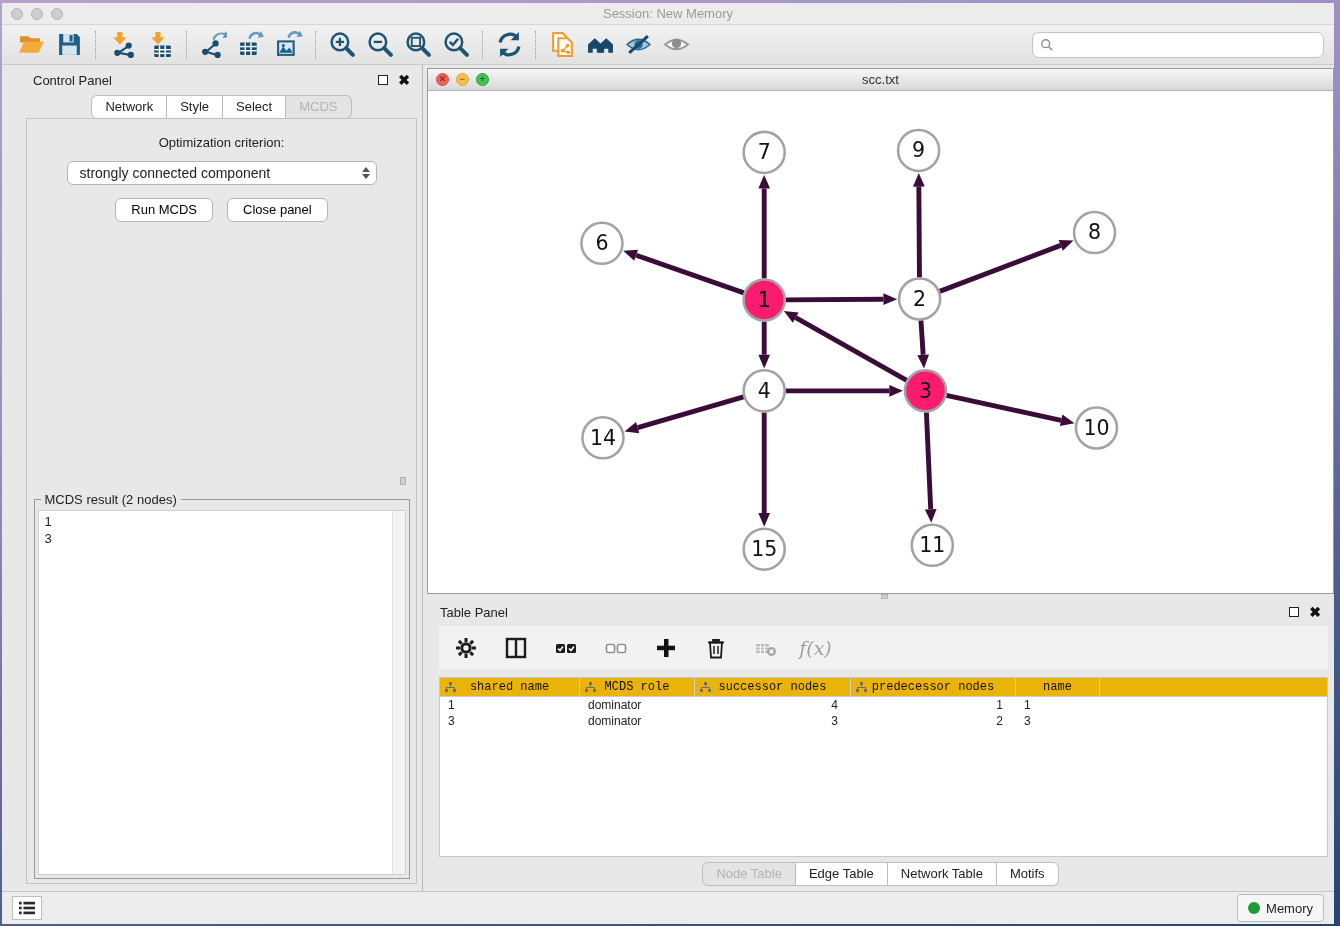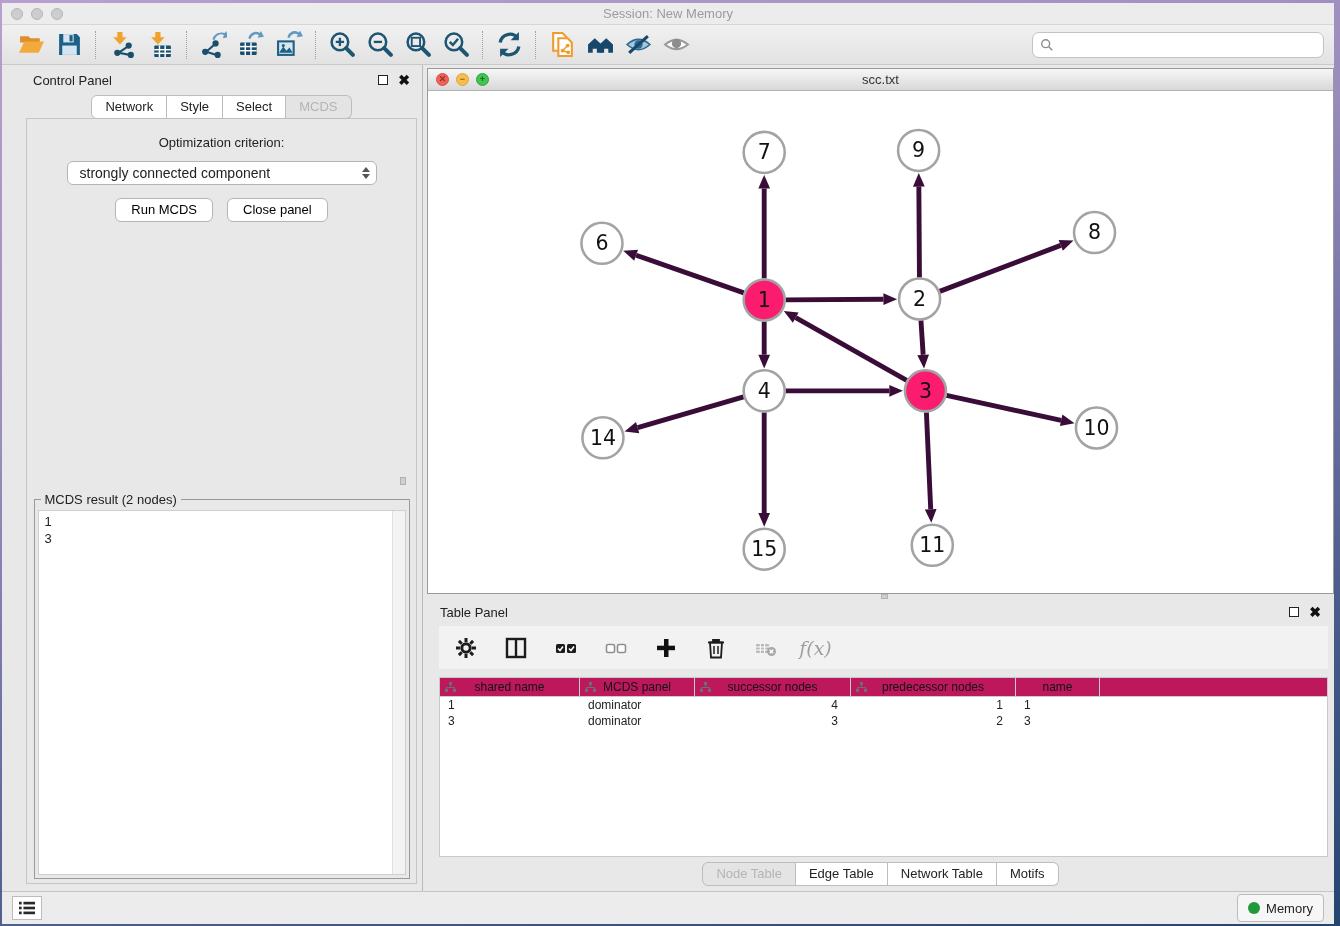--- a/index.html
+++ b/index.html
@@ -86,7 +86,7 @@
   .tpi svg { width:22px; height:22px; }
   .fx { font-family:"DejaVu Serif", serif; font-style:italic; font-size:19px; color:#9e9e9e; }
   .tablewrap { flex:1; margin:8px 6px 0 12px; background:#fff; border:1px solid #c9c9c9; overflow:hidden; }
-  .thead { display:flex; height:19px; background:#be185d; border-bottom:1px solid #cccccc; }
+  .thead { display:flex; height:19px; background:#eab308; border-bottom:1px solid #cccccc;font-family:Liberation Mono, monospace; }
   .th { position:relative; border-right:1px solid #cccccc; font-size:12px; display:flex; align-items:center; justify-content:center; color:#111; }
   .th svg { position:absolute; left:5px; top:4px; width:11px; height:11px; }
   .tr { display:flex; height:16px; font-size:12px; align-items:center; }

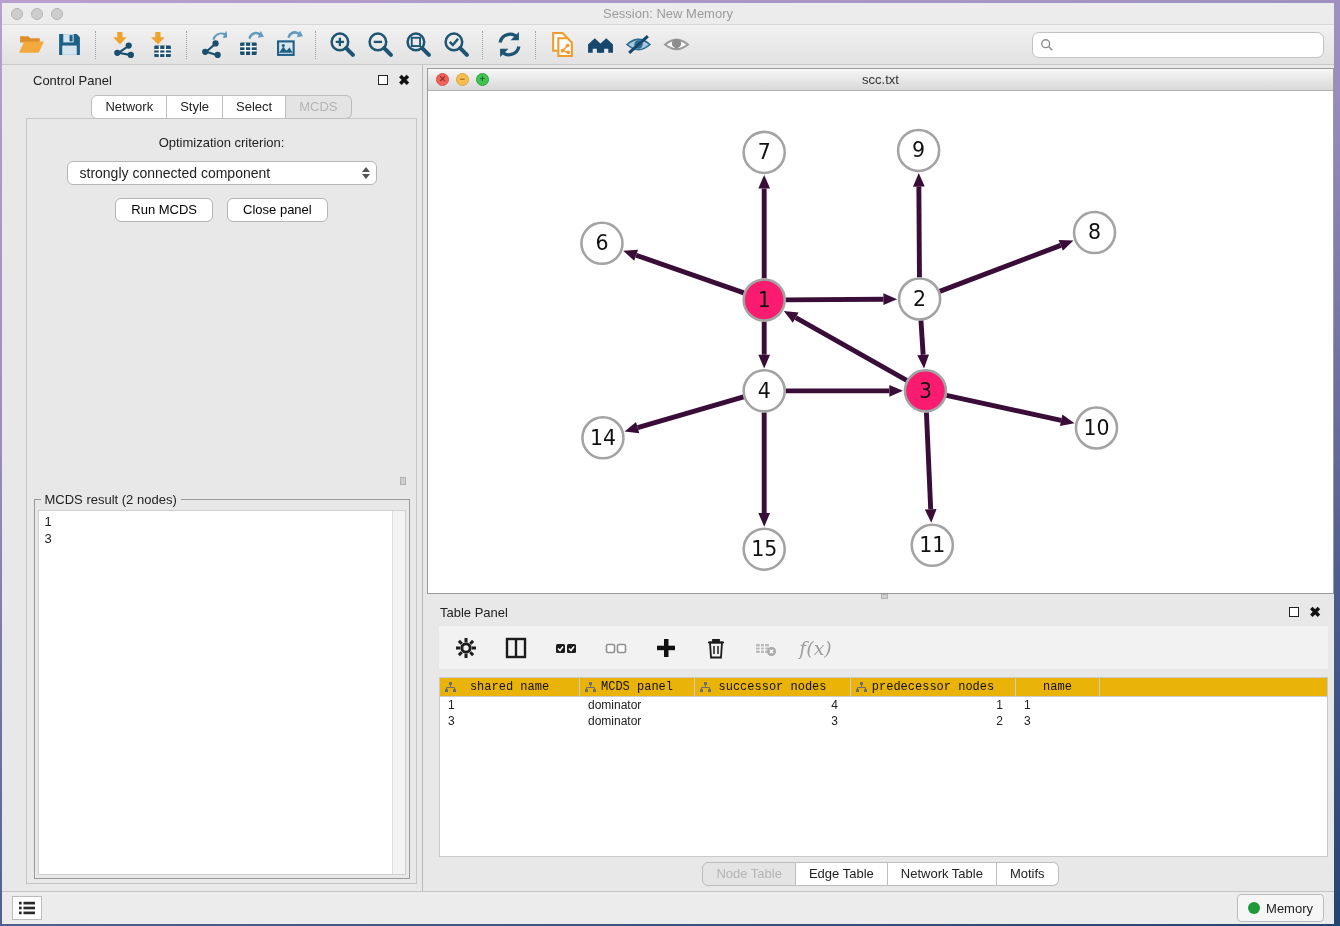--- a/index.html
+++ b/index.html
@@ -495,7 +495,7 @@
                       <line x1="9.5" y1="5.5" x2="9.5" y2="7"></line>
                     </g>
                   </svg>
-                  <span>MCDS panel</span>
+                  <span>MCDS role</span>
                 </div>
                 <div class="th" style="width: 156px;">
                   <svg viewBox="0 0 11 11">

